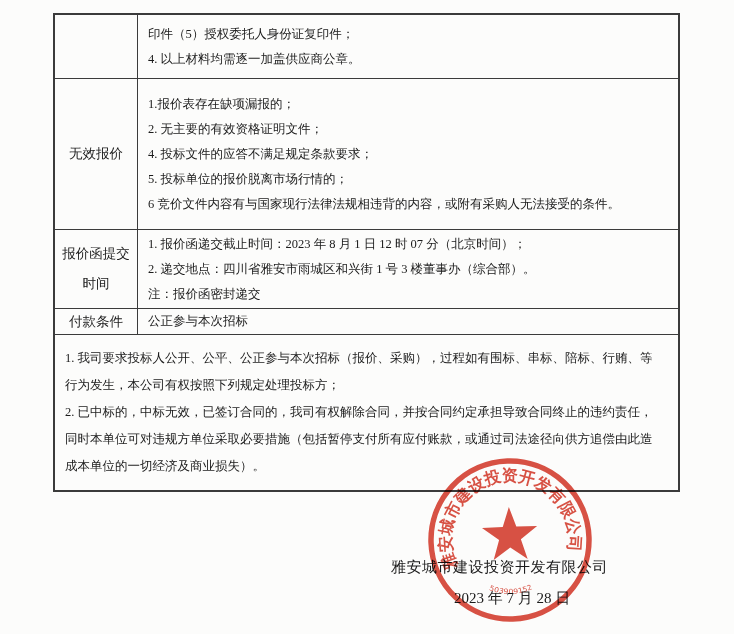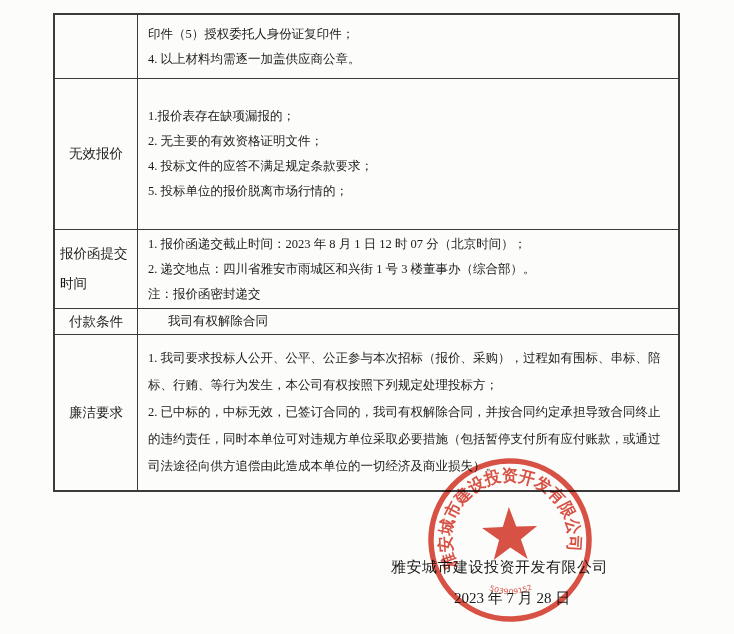--- a/index.html
+++ b/index.html
@@ -30,7 +30,7 @@
     flex: 0 0 83px;
     border-right: 1px solid #3b3b3b;
     display: flex; align-items: center; justify-content: center;
-    text-align: left;
+    text-align: center;
     font-size: 13.5px;
     line-height: 30px;
     padding: 0 5px;

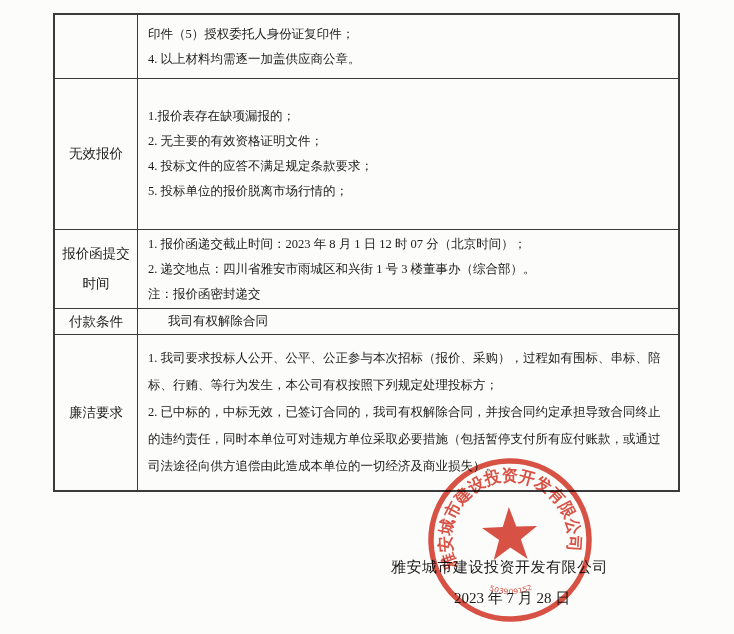--- a/index.html
+++ b/index.html
@@ -86,6 +86,7 @@
         <p>2. 无主要的有效资格证明文件；</p>
         <p>4. 投标文件的应答不满足规定条款要求；</p>
         <p>5. 投标单位的报价脱离市场行情的；</p>
+        <p>6 竞价文件内容有与国家现行法律法规相违背的内容，或附有采购人无法接受的条件。</p>
       </div>
   </div>
 

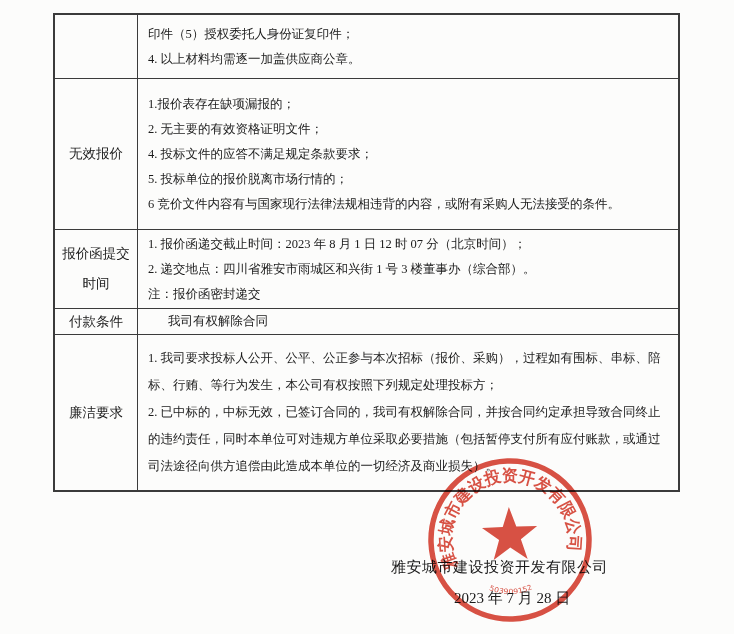--- a/index.html
+++ b/index.html
@@ -23,7 +23,7 @@
   .row-1 { height: 64px; }
   .row-2 { height: 151px; }
   .row-3 { height: 79px; }
-  .row-4 { height: 26px; gap: 20px; }
+  .row-4 { height: 26px; }
   .row-5 { height: 155px; }
   .label-cell {
     width: 83px;

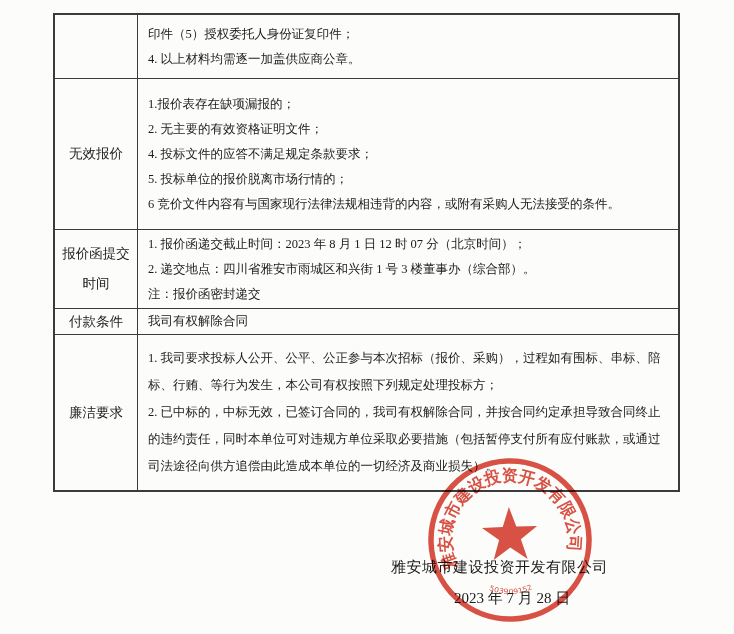--- a/index.html
+++ b/index.html
@@ -102,7 +102,7 @@
   <div class="t-row row-4">
     <div class="label-cell">付款条件</div>
     <div class="content-cell">
-        <p>我司有权解除合同</p>
+        <p>公正参与本次招标</p>
       </div>
   </div>
 

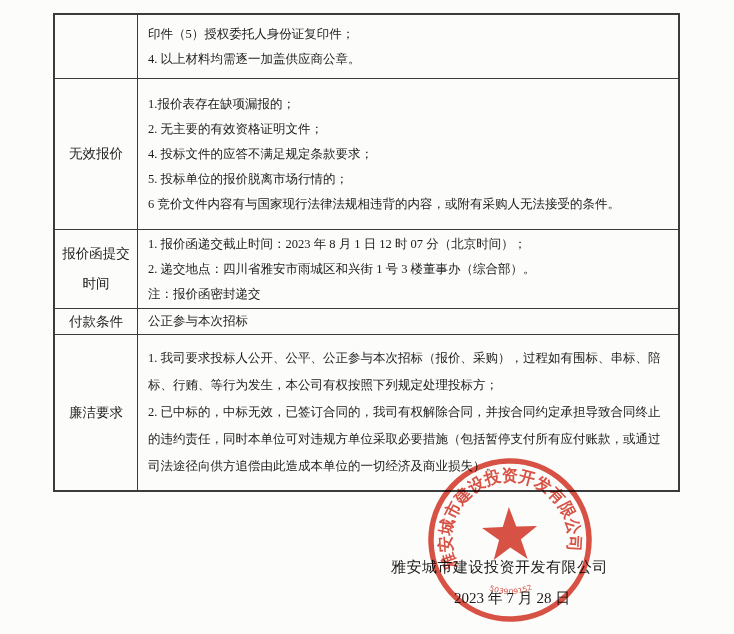--- a/index.html
+++ b/index.html
@@ -107,7 +107,6 @@
   </div>
 
   <div class="t-row row-5">
-    <div class="label-cell">廉洁要求</div>
     <div class="content-cell">
         <p>1. 我司要求投标人公开、公平、公正参与本次招标（报价、采购），过程如有围标、串标、陪标、行贿、等行为发生，本公司有权按照下列规定处理投标方；</p>
         <p>2. 已中标的，中标无效，已签订合同的，我司有权解除合同，并按合同约定承担导致合同终止的违约责任，同时本单位可对违规方单位采取必要措施（包括暂停支付所有应付账款，或通过司法途径向供方追偿由此造成本单位的一切经济及商业损失）。</p>

